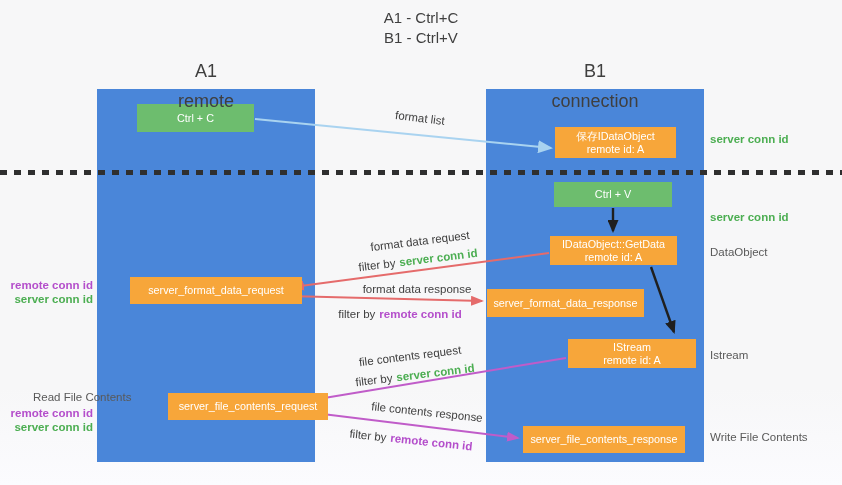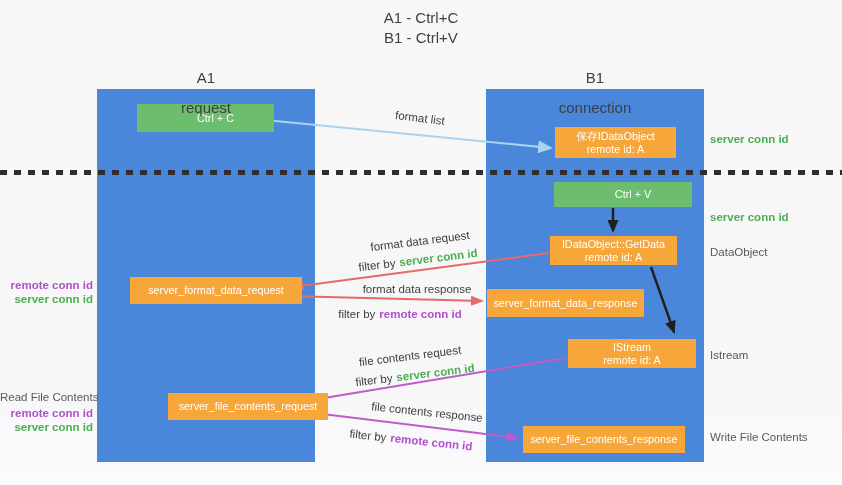--- a/index.html
+++ b/index.html
@@ -16,7 +16,7 @@
   }
   .lane{position:absolute; top:89px; width:218px; height:373px; background:var(--lane-blue); z-index:1;}
   #lane-left{left:97px;} #lane-right{left:486px;}
-  .lane-header{position:absolute; top:55px; width:218px; text-align:center; font-size:15px;
+  .lane-header{position:absolute; top:49px; width:218px; text-align:center; font-size:18px;
     line-height:15px; color:var(--text-dark); z-index:5; white-space:pre-line;}
   #title{position:absolute; top:8px; left:0; width:842px; text-align:center; font-size:15px;
     line-height:20px; color:var(--text-dark); z-index:5;}

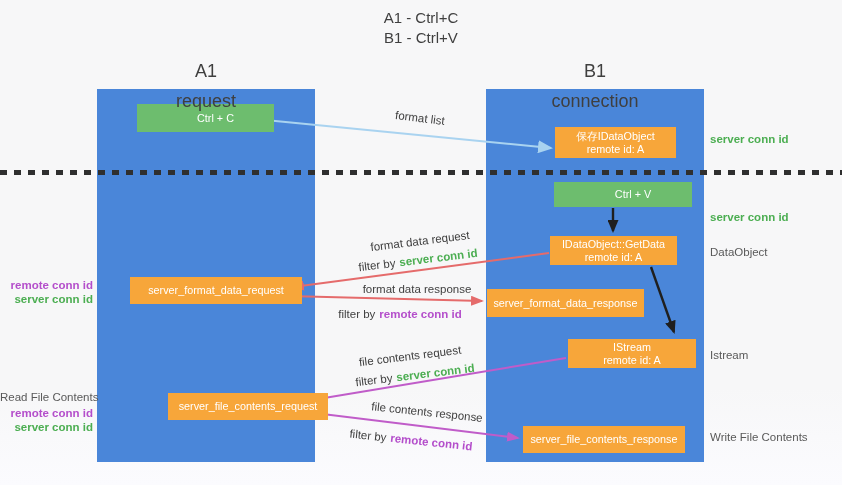--- a/index.html
+++ b/index.html
@@ -57,7 +57,7 @@
 
   <div class="lane-header" style="left:97px;">
     <div>A1</div>
-    <div>request</div>
+    <div>remote</div>
   </div>
   <div class="lane-header" style="left:486px;">
     <div>B1</div>

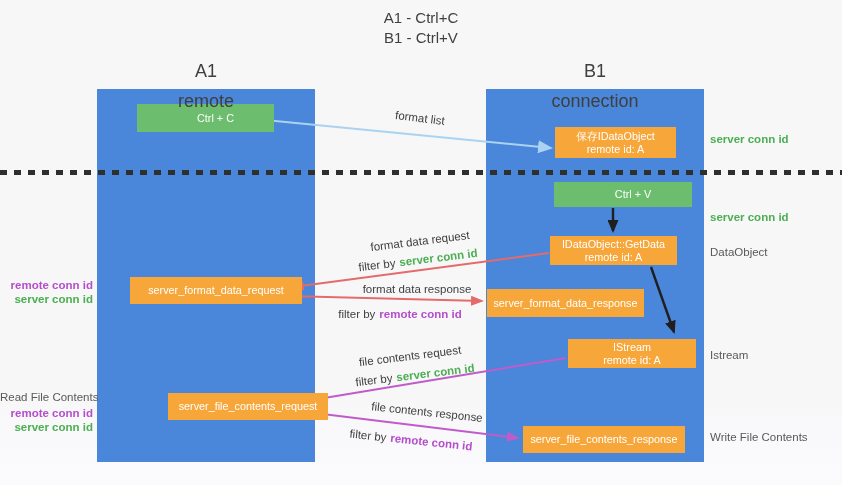--- a/index.html
+++ b/index.html
@@ -25,7 +25,7 @@
   .node{position:absolute; z-index:4; display:flex; flex-direction:column; align-items:center;
     justify-content:center; color:#fff; font-size:10.8px; line-height:13px; text-align:center;
     white-space:nowrap;}
-  .green{background:var(--green-box);padding-left:20px;}
+  .green{background:var(--green-box);}
   .orange{background:var(--orange-box);align-items:center;}
   .alabel{position:absolute; z-index:5; font-size:11.5px; color:var(--text-dark);
     white-space:nowrap; transform-origin:center;}

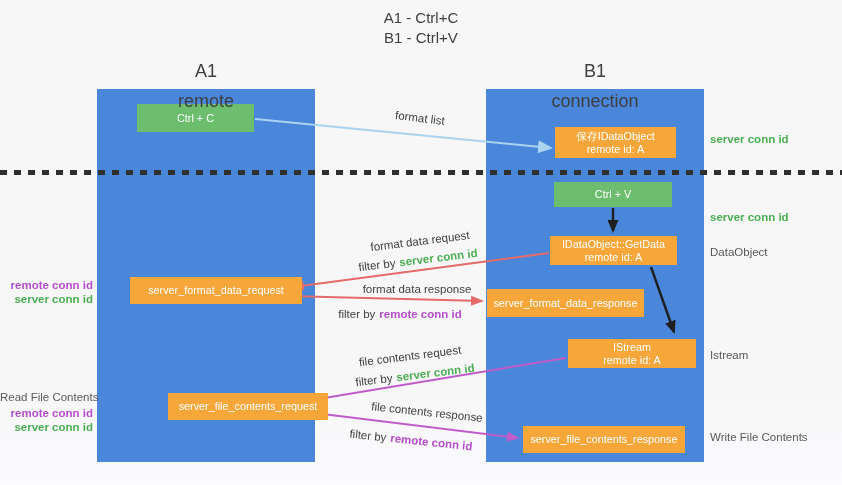--- a/index.html
+++ b/index.html
@@ -158,7 +158,7 @@
     <div class="conn-purple">remote conn id</div>
     <div class="conn-green">server conn id</div>
   </div>
-  <div class="side left gray" style="top:391px;">Read File Contents</div>
+  <div class="side left gray" style="top:391px;padding-left:33px;">Read File Contents</div>
   <div class="side left" style="top:407px;">
     <div class="conn-purple">remote conn id</div>
     <div class="conn-green">server conn id</div>

